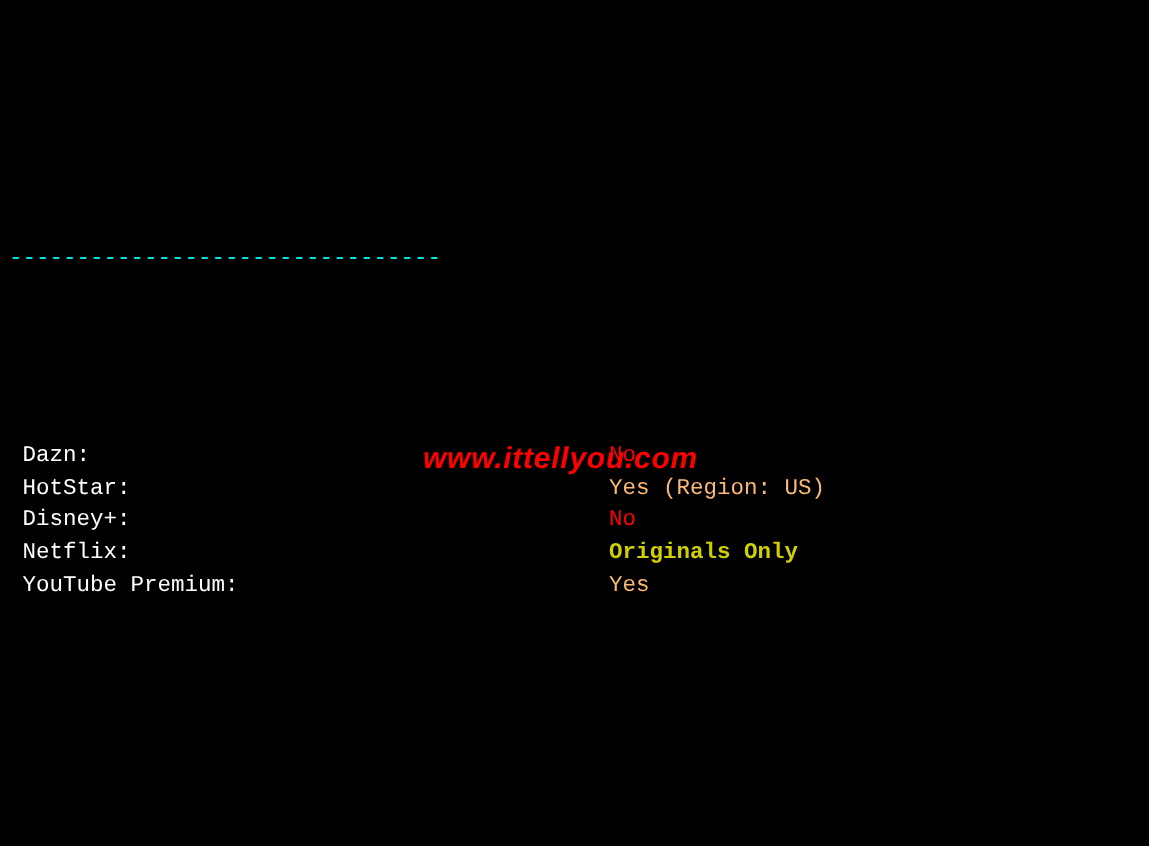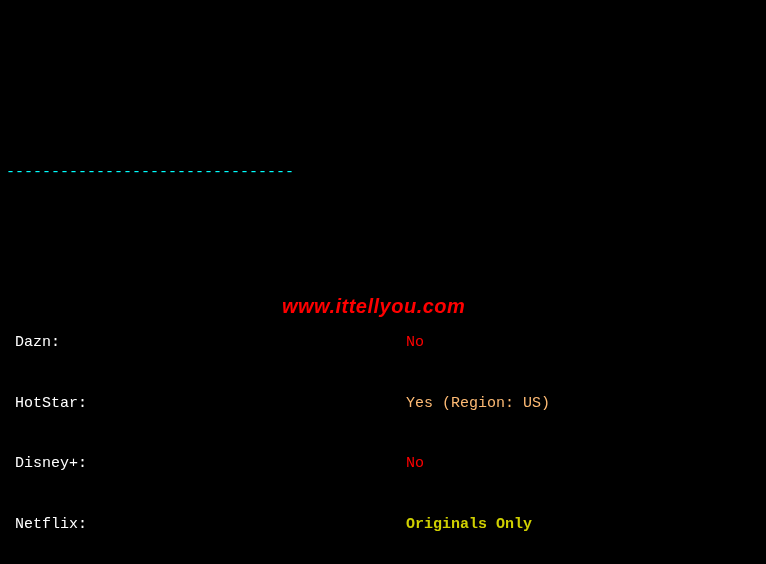--- a/index.html
+++ b/index.html
@@ -32,7 +32,6 @@
       display: inline-block;
       width: 400px;
       color: #ffffff;
-      margin-top: 39px;
     }
     .value {
       display: inline;

